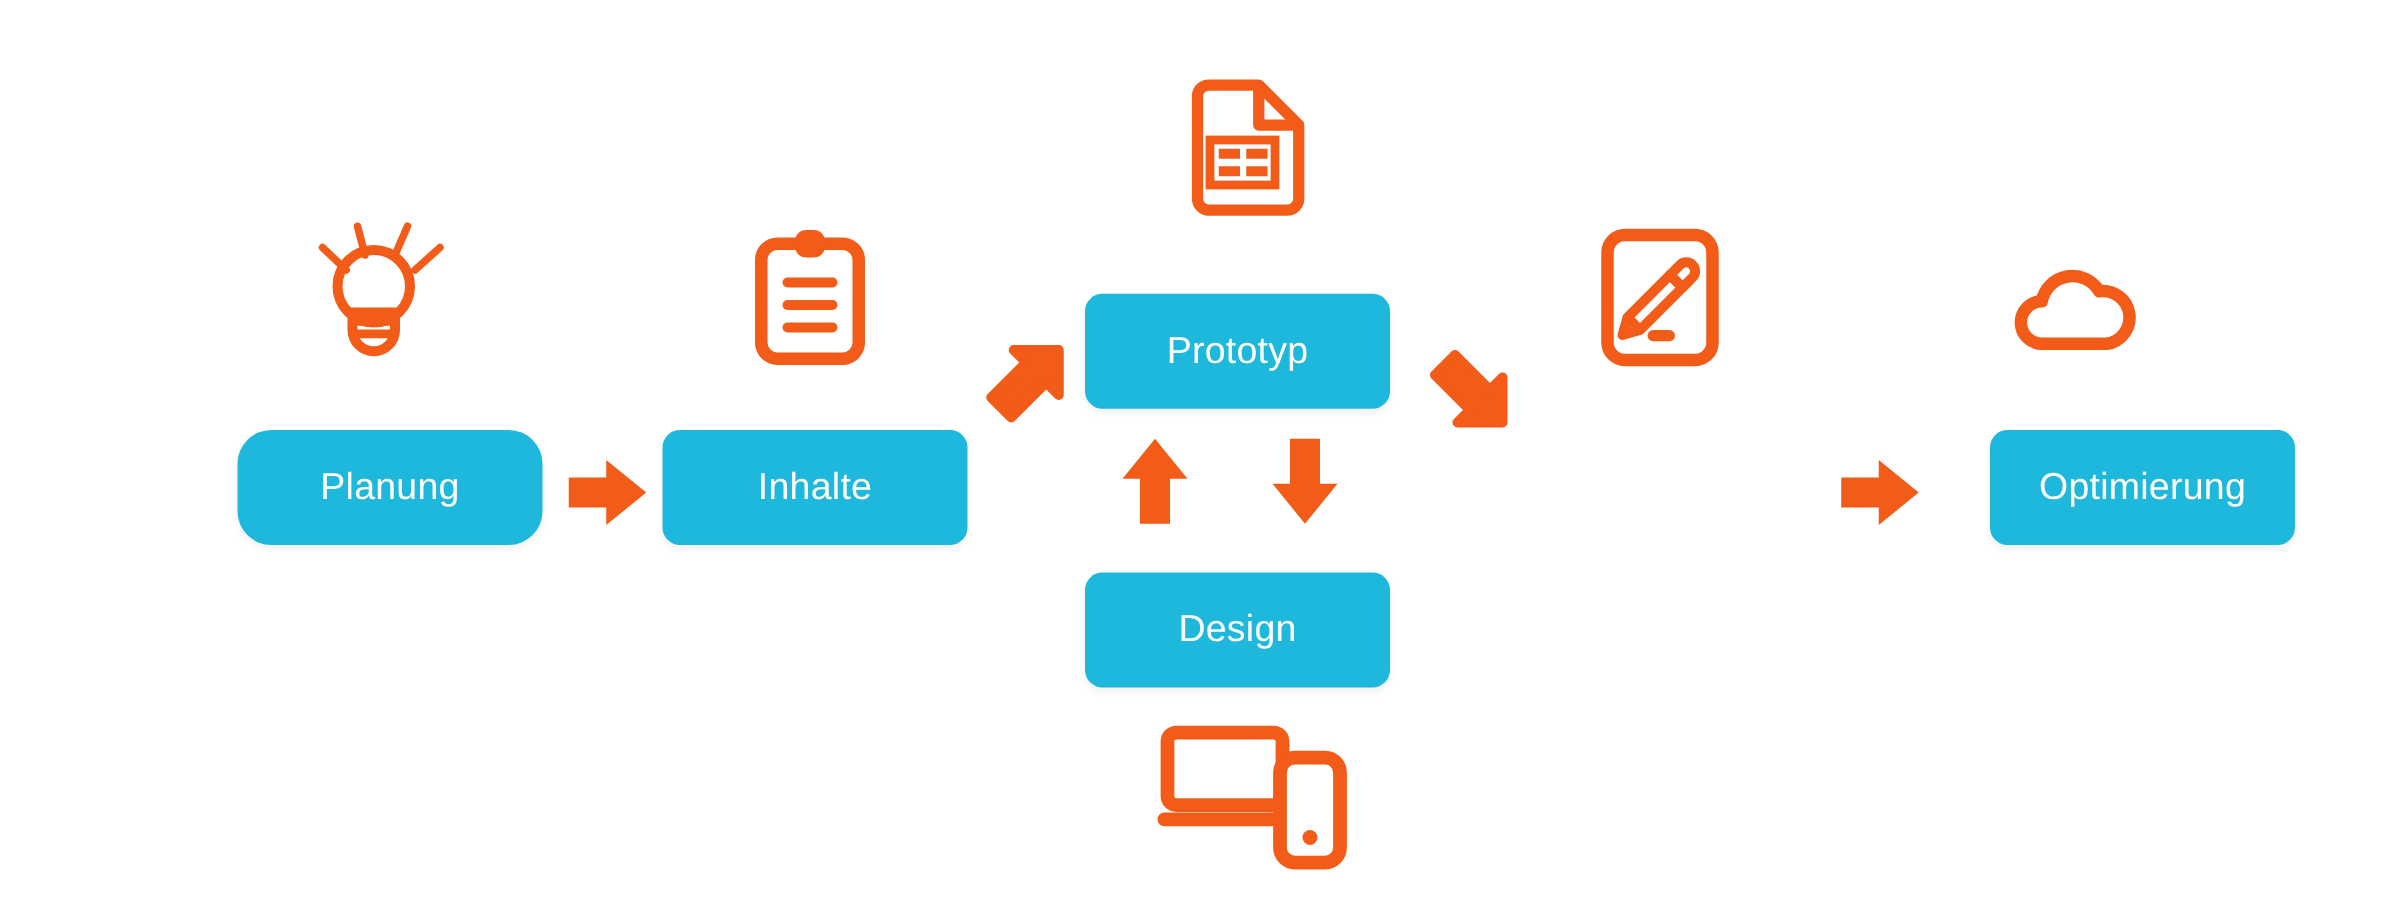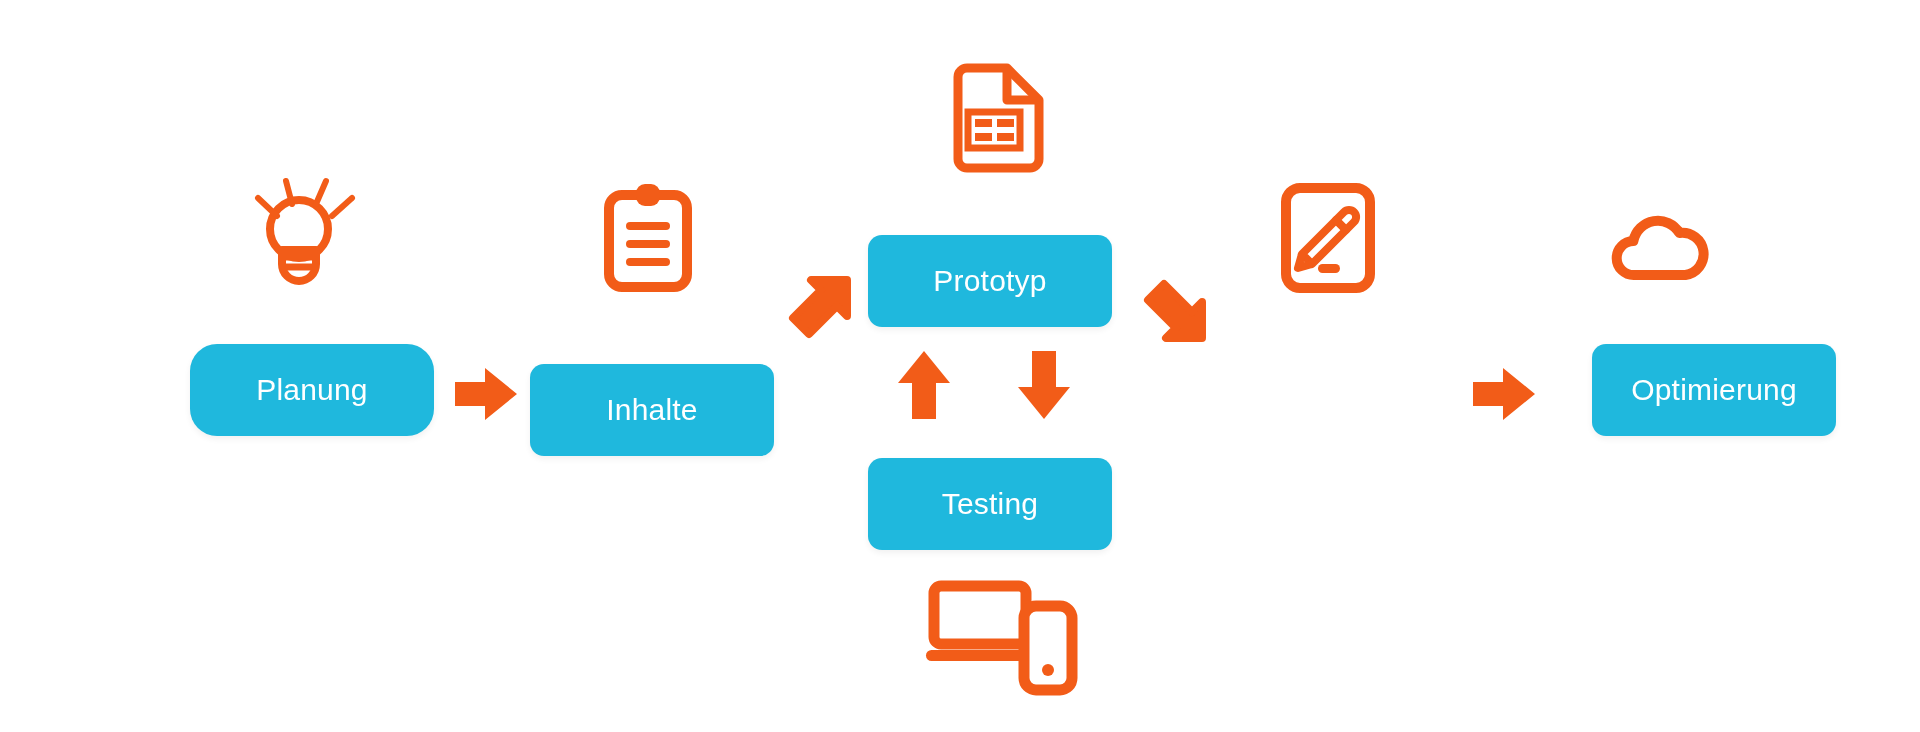--- a/index.html
+++ b/index.html
@@ -42,7 +42,7 @@
   }
 
   #box-planung      { left: 190px;  top: 344px; width: 244px; height: 92px; border-radius: 27px; }
-  #box-inhalte      { left: 530px;  top: 364px; width: 244px; height: 92px; }
+  #box-inhalte      { left: 530px;  top: 344px; width: 244px; height: 92px; }
   #box-prototyp     { left: 868px;  top: 235px; width: 244px; height: 92px; }
   #box-testing      { left: 868px;  top: 458px; width: 244px; height: 92px; }
   #box-design       { left: 1208px; top: 344px; width: 244px; height: 92px; }

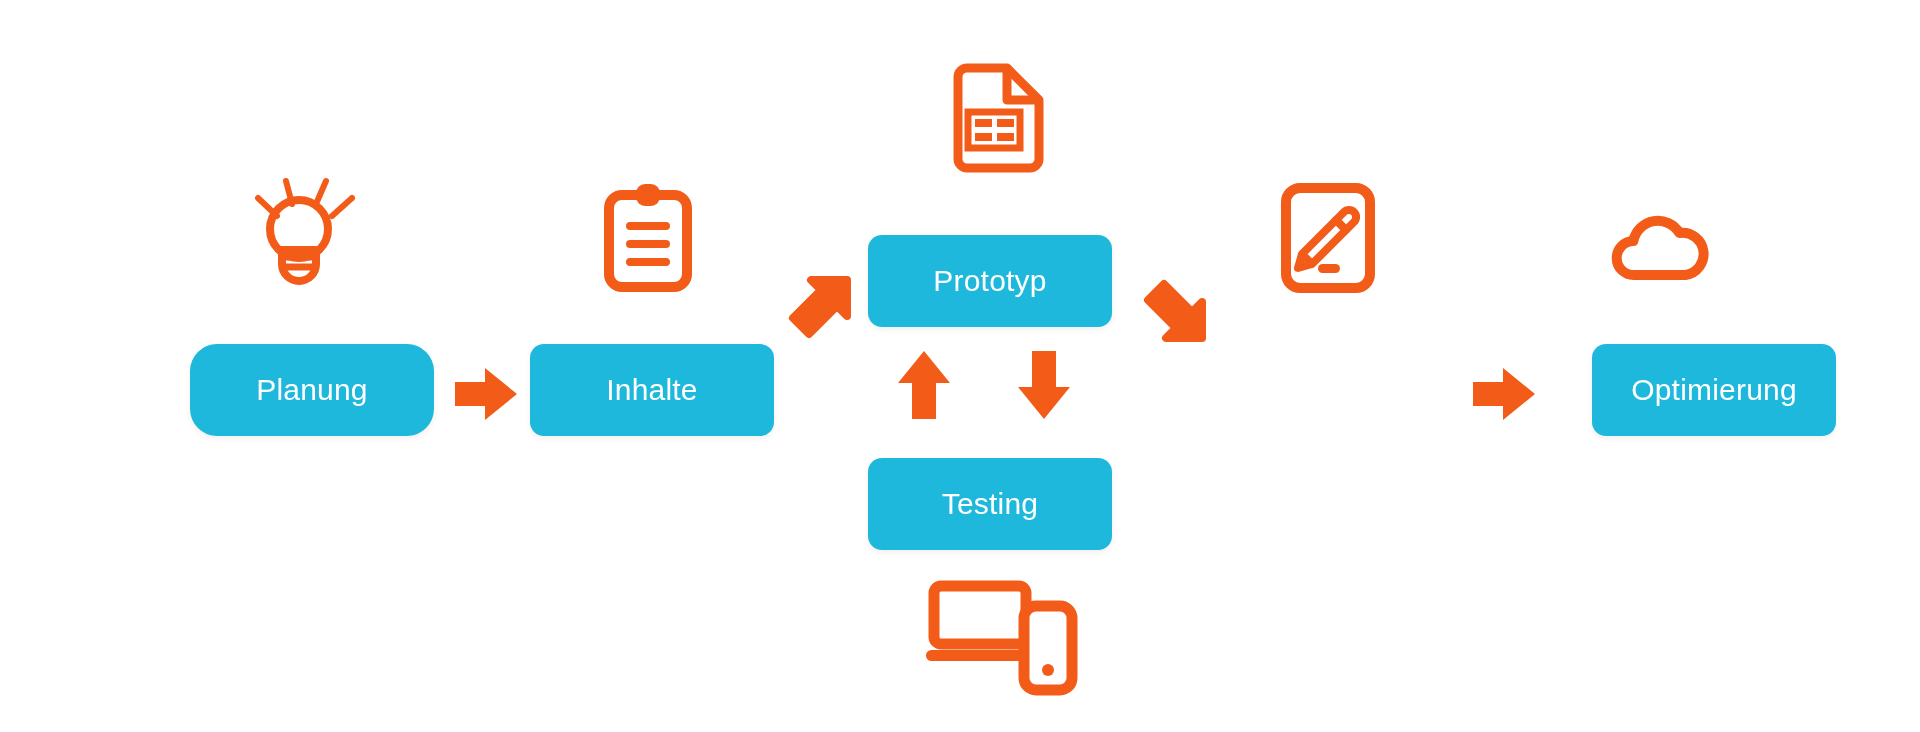--- a/index.html
+++ b/index.html
@@ -191,7 +191,7 @@
   </div>
 
   <div class="pbox" id="box-testing">
-    <span class="plabel">Testing</span>
+    <span class="plabel">Design</span>
   </div>
 
 

